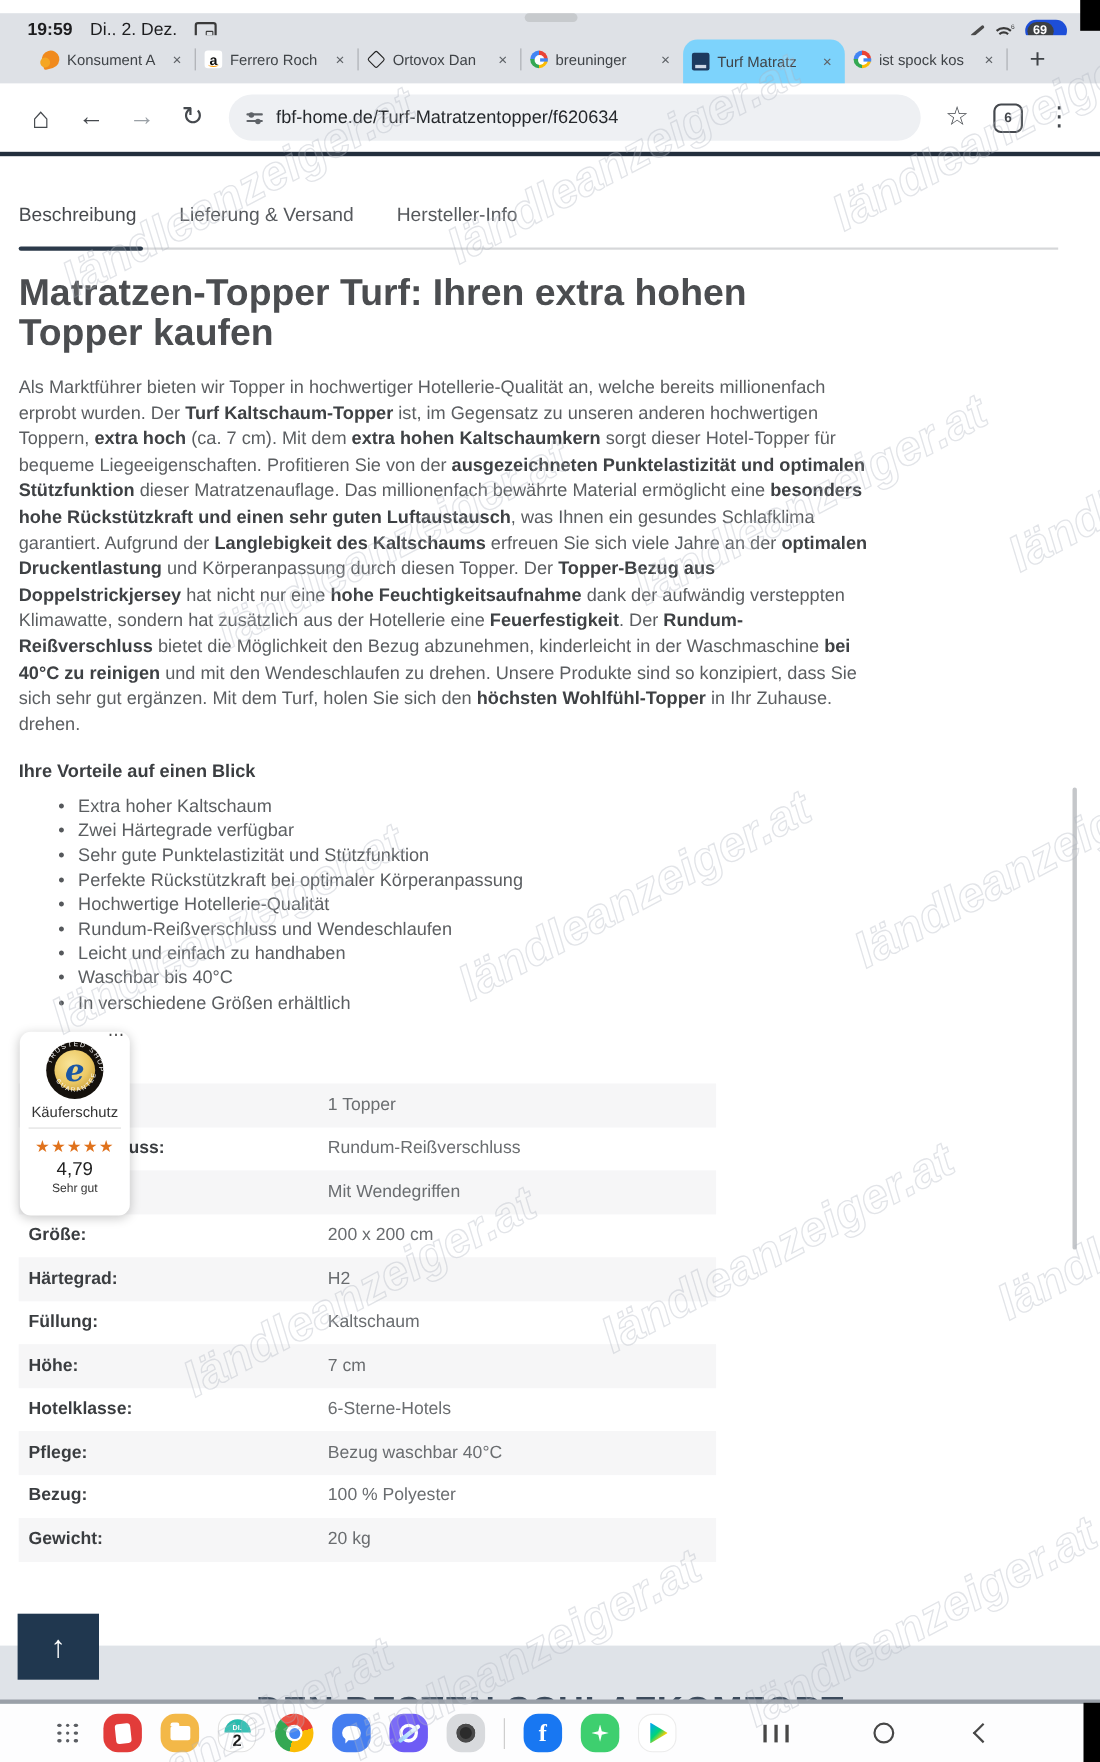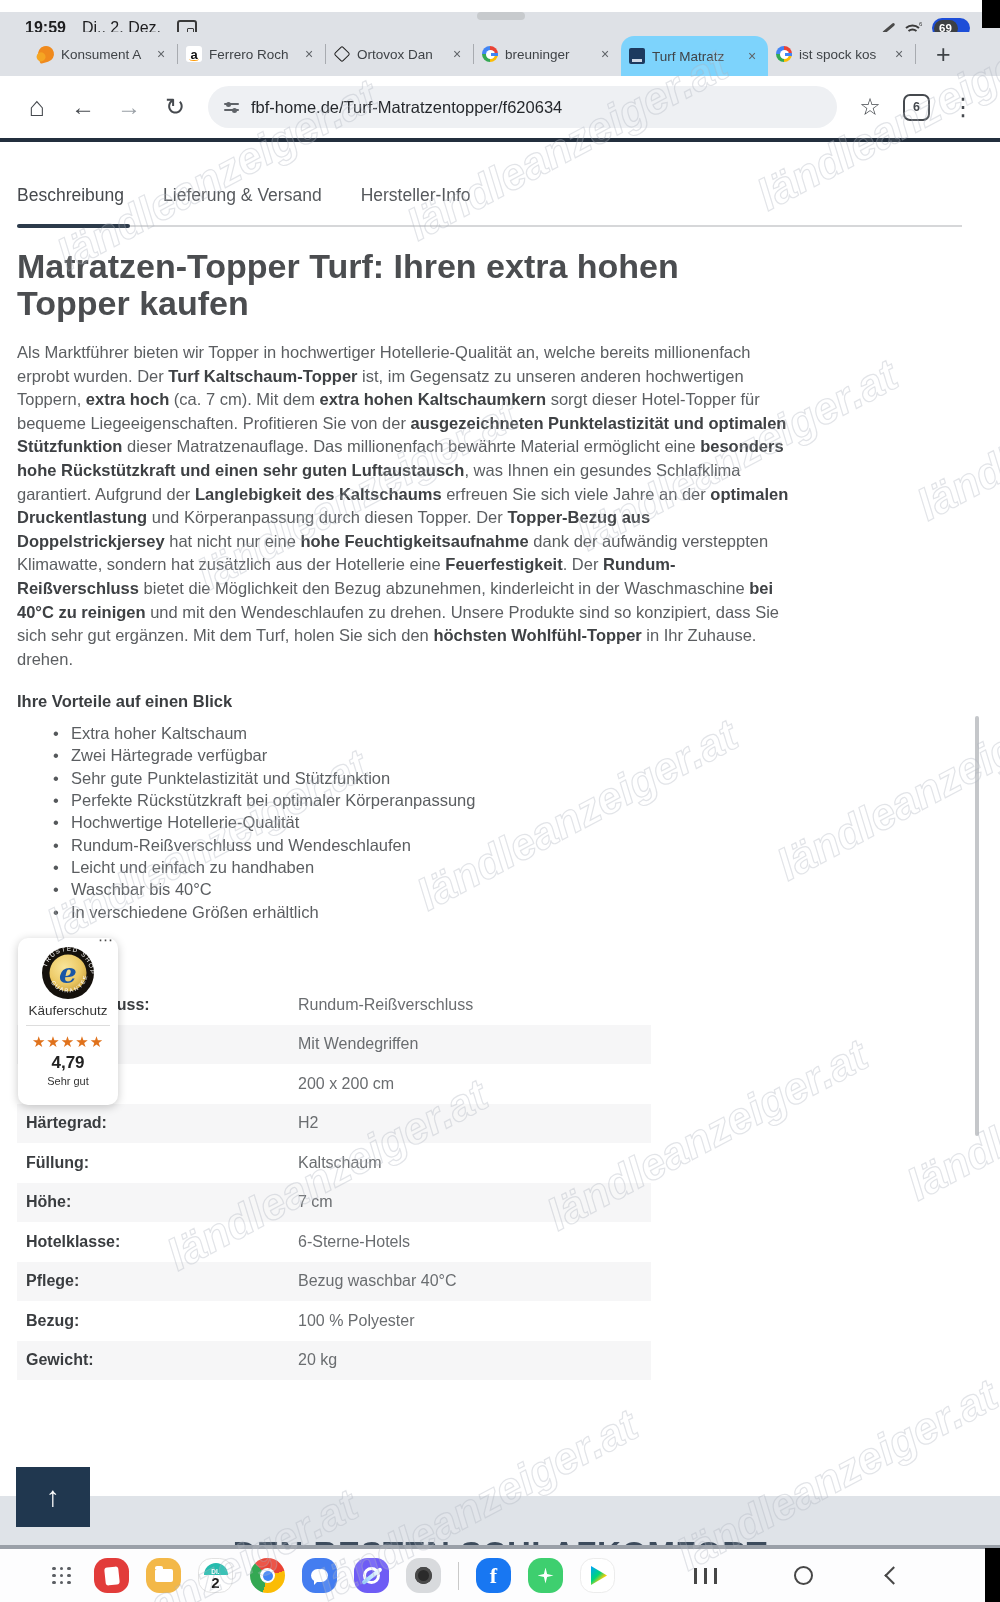--- a/index.html
+++ b/index.html
@@ -261,6 +261,10 @@
   </div>
 
   <div class="spec">
+    <div class="srow alt">
+        <span class="lab">Lieferung:</span>
+        <span class="val">1 Topper</span>
+      </div>
     <div class="srow">
         <span class="lab">Reißverschluss:</span>
         <span class="val">Rundum-Reißverschluss</span>

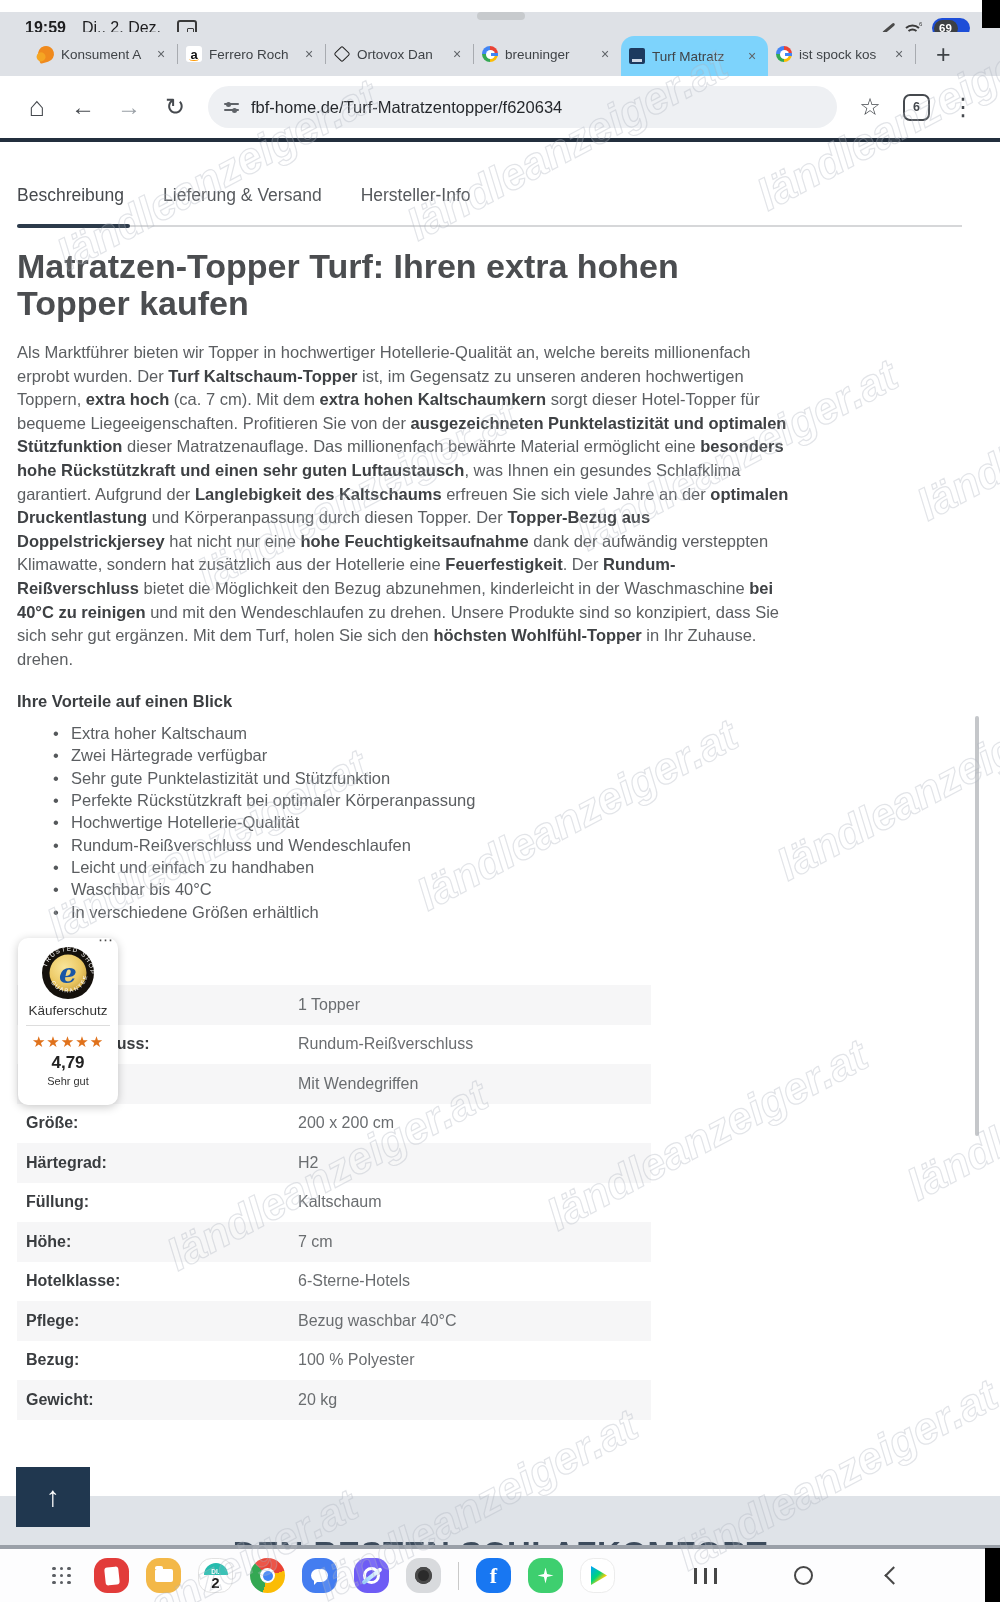--- a/index.html
+++ b/index.html
@@ -90,7 +90,7 @@
   .badge .ts-label{font-size:13.5px;color:#333;margin-top:3px;}
   .badge .hr{width:84px;height:1px;background:#ddd;margin-top:7px;}
   .badge .stars{font-size:15px;letter-spacing:1px;color:#e0721c;margin-top:7px;}
-  .badge .rating{font-size:17px;font-weight:bold;color:#222;margin-top:2px;}
+  .badge .rating{font-size:17px;font-weight:normal;color:#222;margin-top:2px;}
   .badge .rating-word{font-size:11px;color:#333;margin-top:2px;}
   .tslogo{margin-top:8px;}
 

